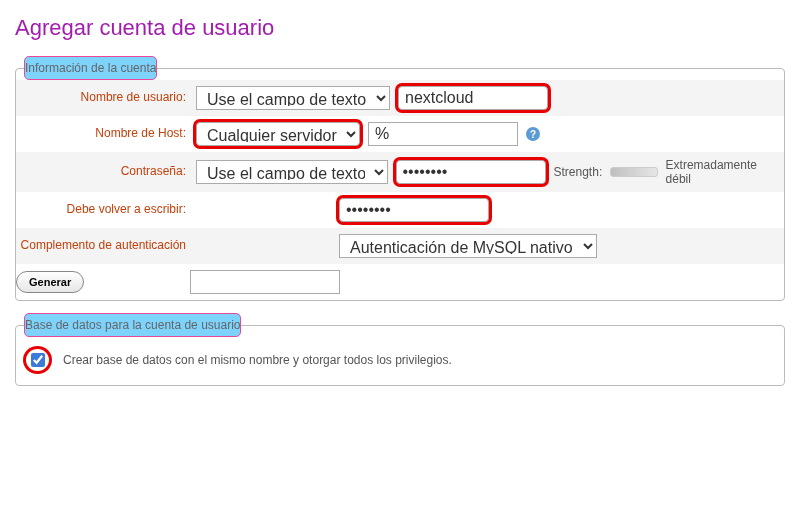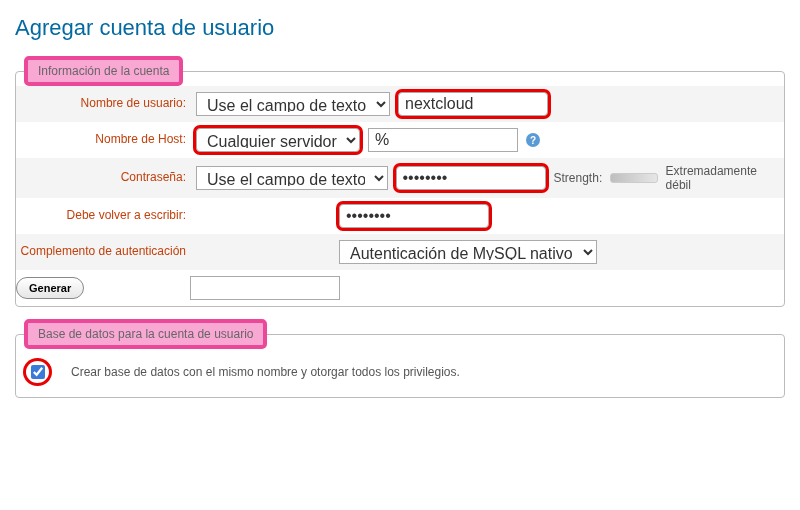--- a/index.html
+++ b/index.html
@@ -15,7 +15,7 @@
   h1 {
     font-size: 22px;
     font-weight: normal;
-    color: #0369a1;
+    color: #a21caf;
     margin: 5px 0 15px 0;
   }
   fieldset {

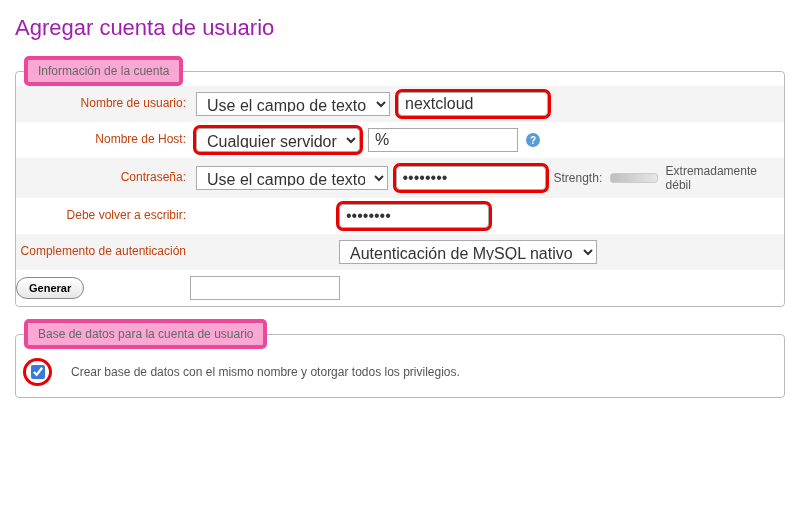--- a/index.html
+++ b/index.html
@@ -27,10 +27,10 @@
   }
   legend {
     color: #666;
-    padding: 4px 10px;
-    border: 4px solid #ec4899;
+    padding: 4px 0;
+    border: 1px solid #ec4899;
     border-radius: 5px;
-    background: #f9a8d4;
+    background: #7dd3fc;
     margin-left: 8px;
     font-size: 12px;
   }

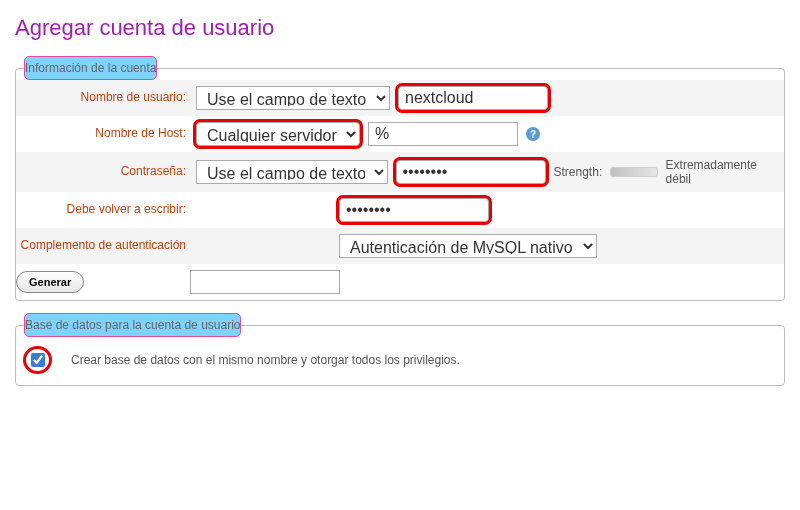--- a/index.html
+++ b/index.html
@@ -93,7 +93,7 @@
     cursor: pointer;
   }
   .db-section { padding: 8px 10px 10px 10px; }
-  .db-row { display: flex; align-items: center; gap: 22px; margin: 4px 0; color: #555; }
+  .db-row { display: flex; align-items: center; gap: 14px; margin: 4px 0; color: #555; }
   input[type=checkbox] { width: 14px; height: 14px; accent-color: #3a7ad9; }
   .cb-hl { box-shadow: 0 0 0 3px #e90000; border-radius: 50%; padding:1px; background:#fff; }
   .spacer-col { width: 135px; }

